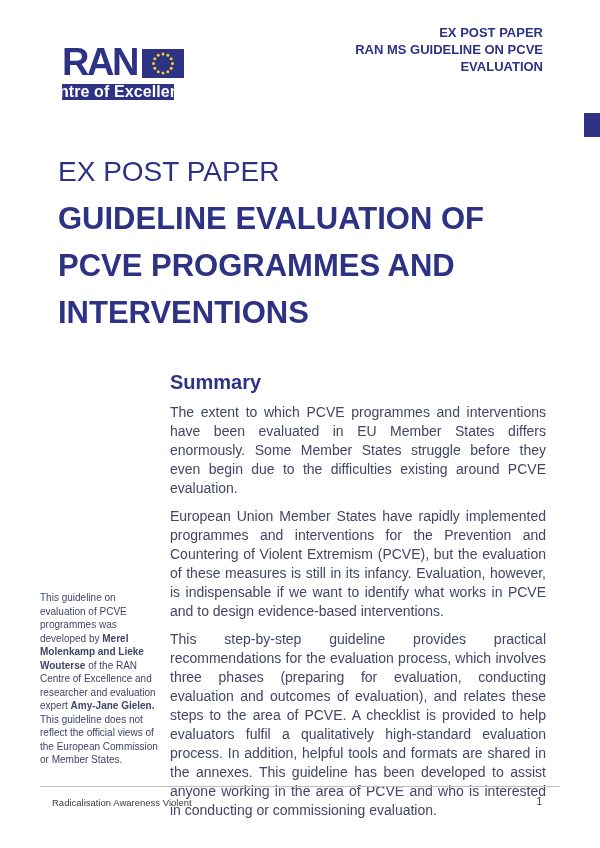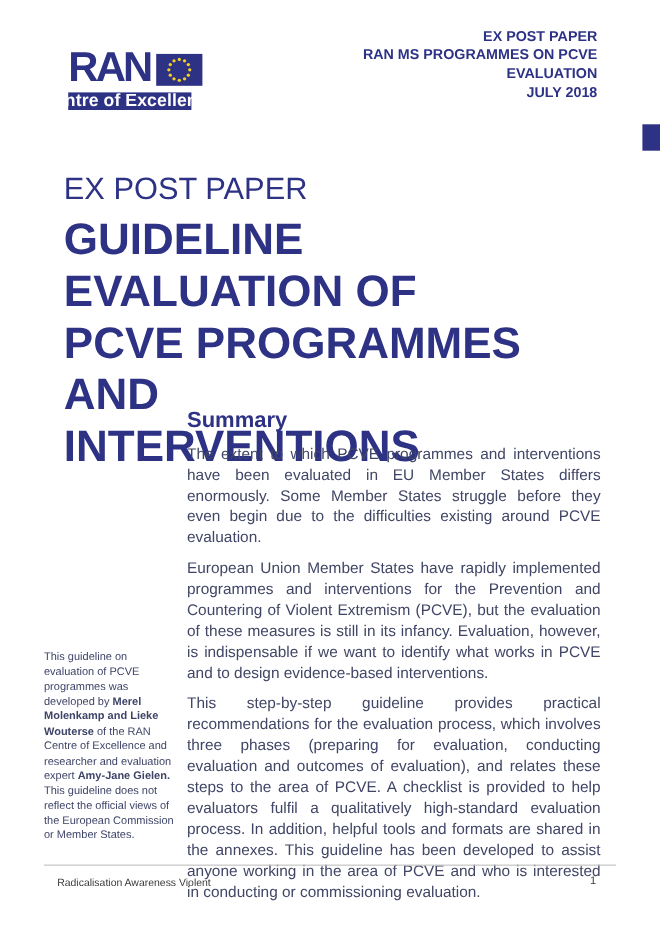--- a/index.html
+++ b/index.html
@@ -120,7 +120,7 @@
 
 <div class="header-meta">
   <div>EX POST PAPER</div>
-  <div>RAN MS PROGRAMMES ON PCVE</div>
+  <div>RAN MS GUIDELINE ON PCVE</div>
   <div>EVALUATION</div>
   <div>JULY 2018</div>
 </div>

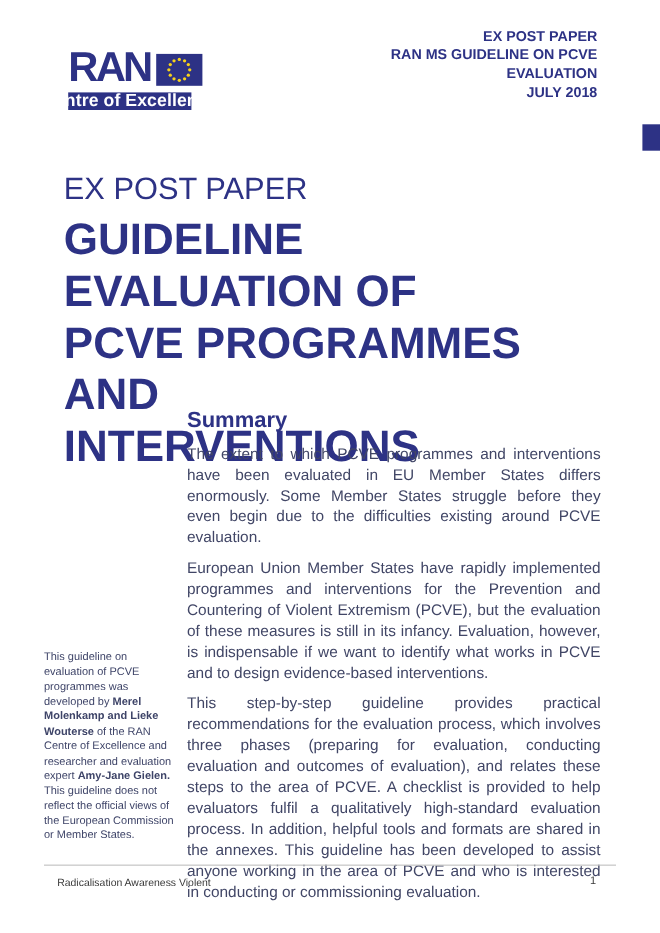--- a/index.html
+++ b/index.html
@@ -122,7 +122,6 @@
   <div>EX POST PAPER</div>
   <div>RAN MS GUIDELINE ON PCVE</div>
   <div>EVALUATION</div>
-  <div>JULY 2018</div>
 </div>
 
 <div class="edge-tab"></div>

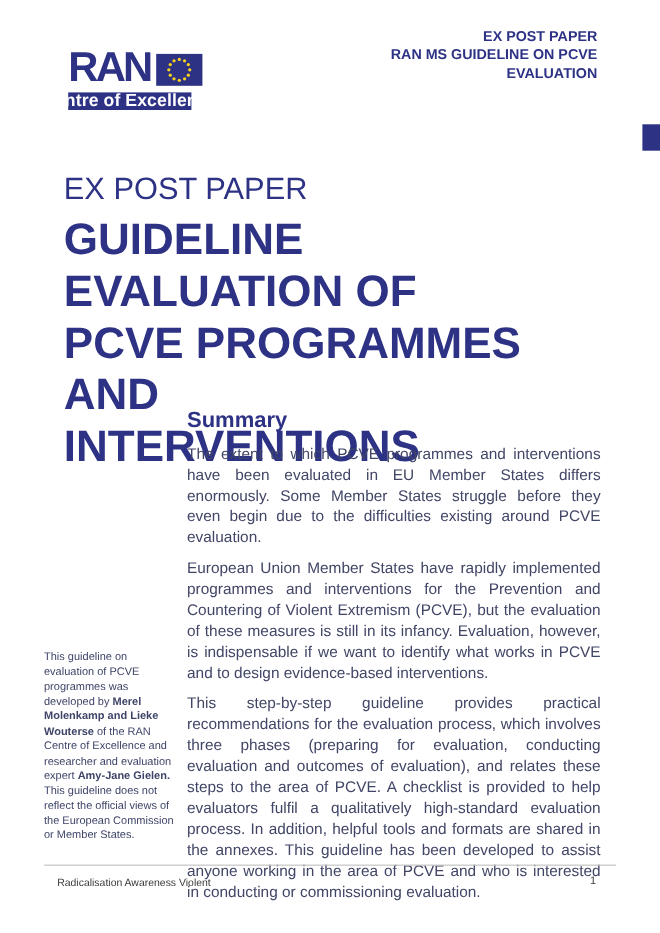--- a/index.html
+++ b/index.html
@@ -56,7 +56,7 @@
     position:absolute;left:58px;top:148px;width:480px;color:var(--navy);
   }
   .title-kicker{font-size:28px;font-weight:400;line-height:47px;}
-  .title-line{font-size:40px;font-weight:700;line-height:47px;}
+  .title-line{font-size:31px;font-weight:700;line-height:47px;}
   
   .summary-col{
     position:absolute;left:170px;top:371px;width:376px;

